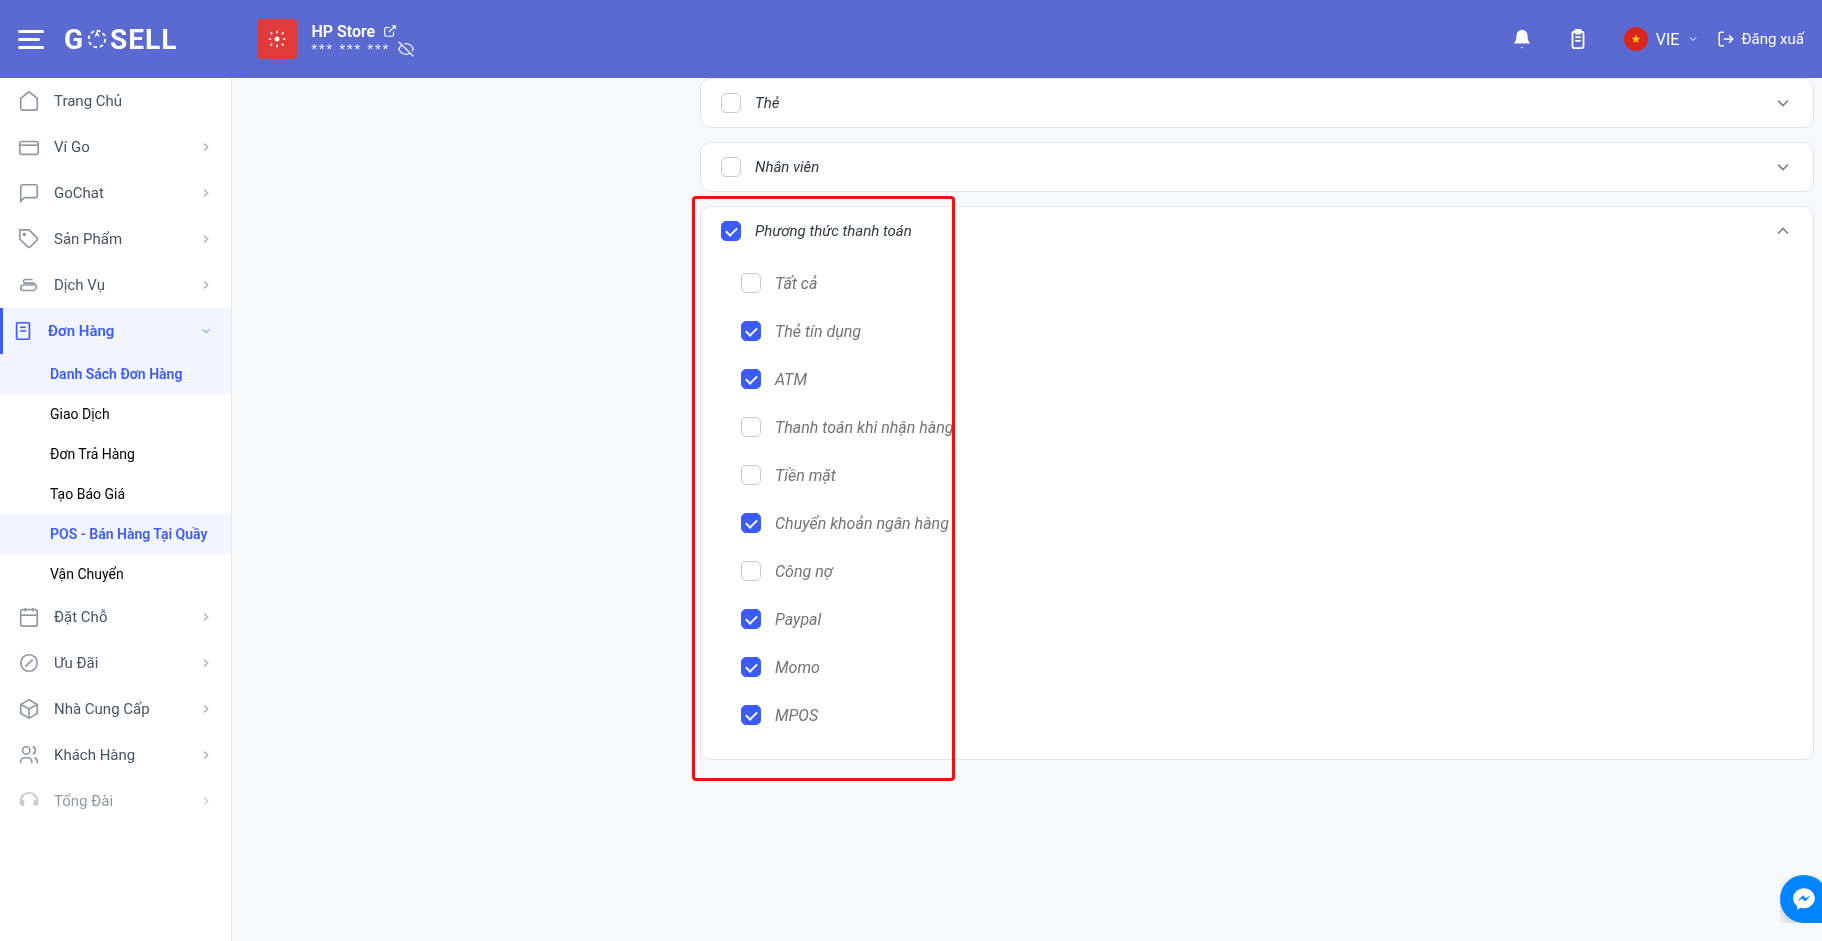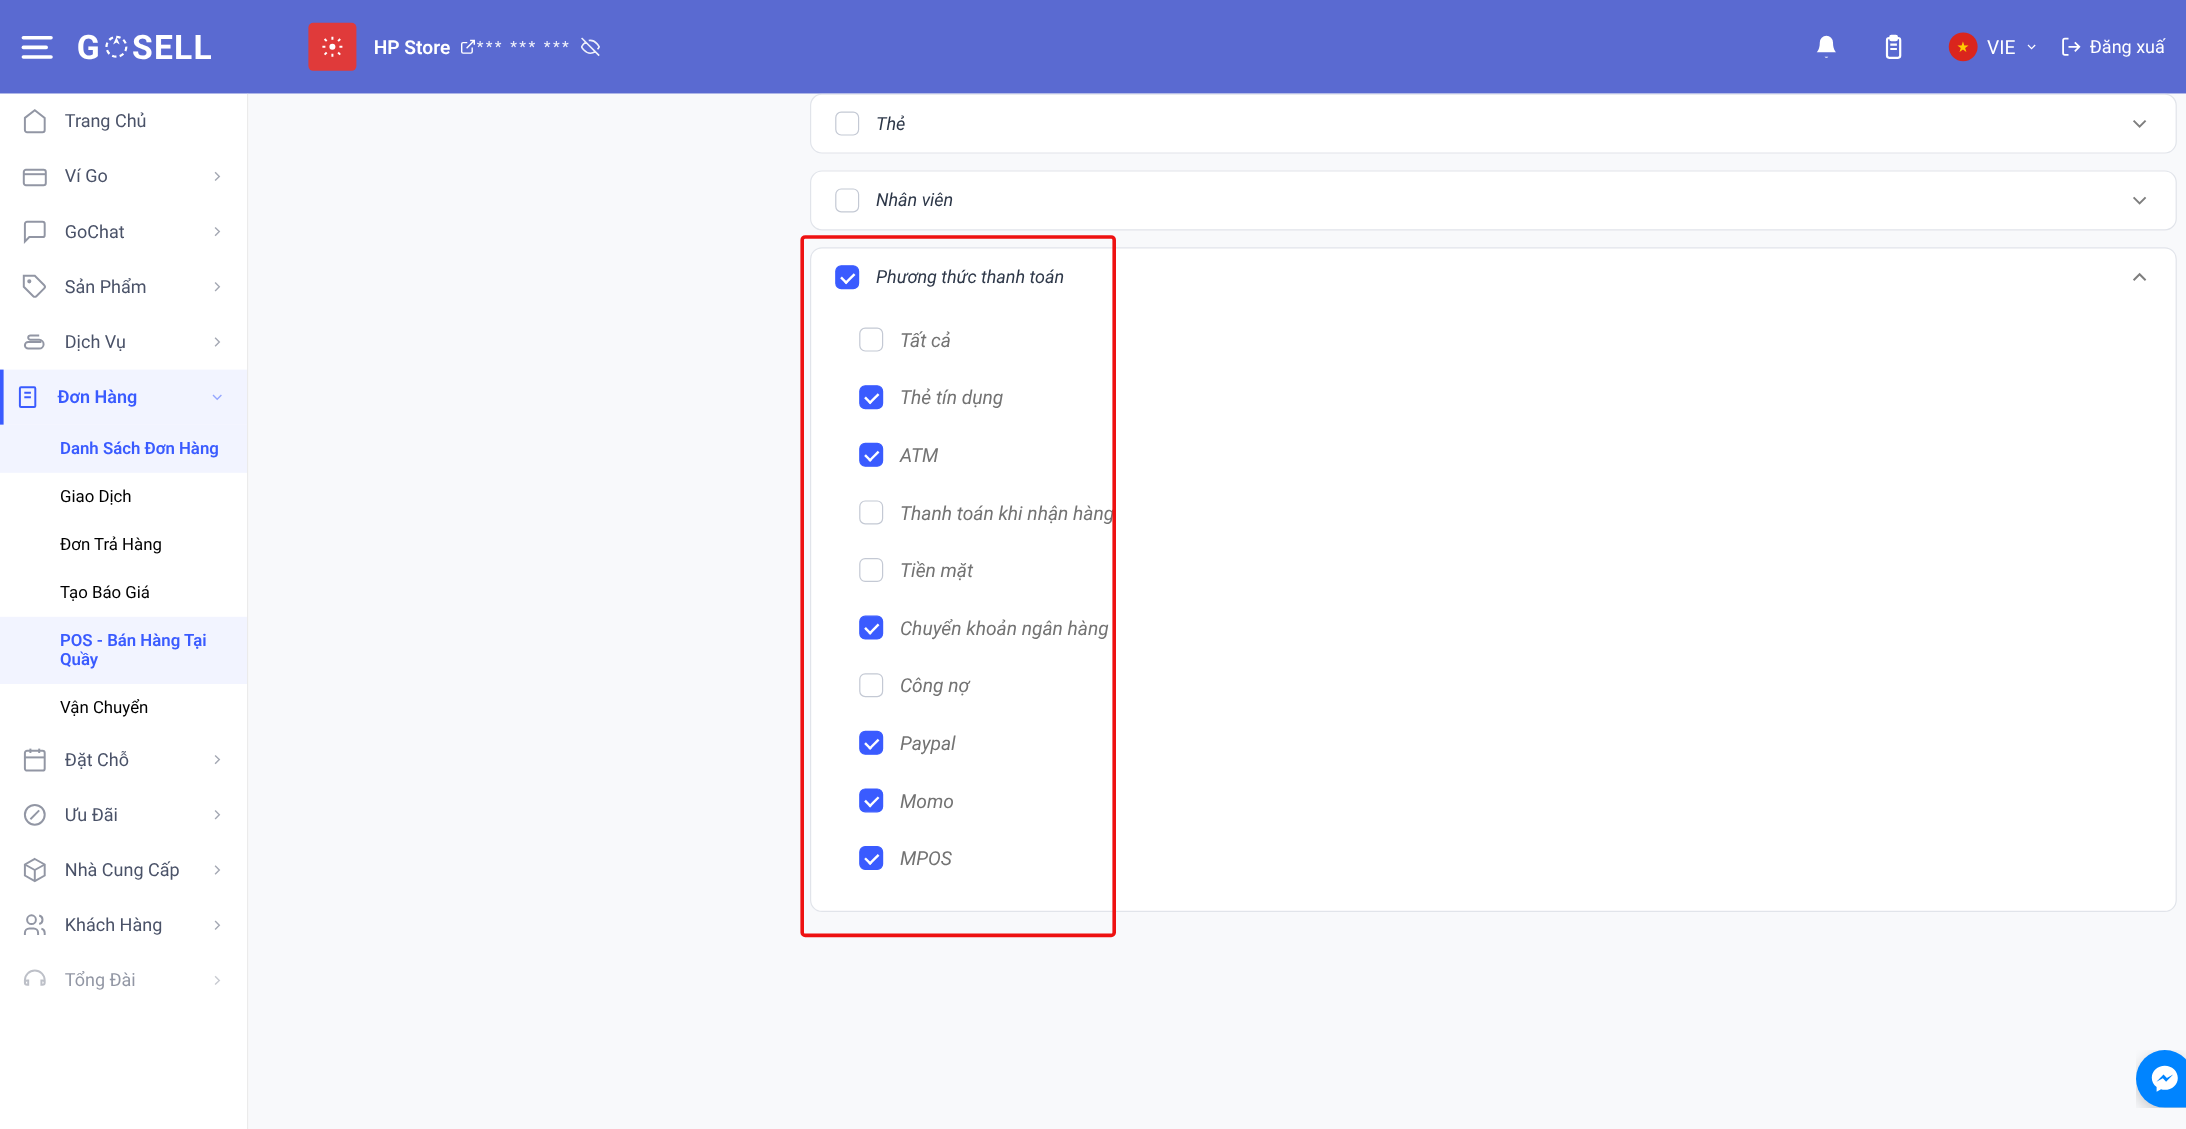--- a/index.html
+++ b/index.html
@@ -14,7 +14,7 @@
 .logo { font-size: 28px; font-weight: 700; letter-spacing: 1px; margin-right: 80px; display: flex; align-items: center; }
 .logo svg { margin: 0 2px; }
 .store-badge { width: 40px; height: 40px; background: #e03a3a; border-radius: 4px; display: flex; align-items: center; justify-content: center; margin-right: 14px; }
-.store-info { display: flex; flex-direction: row; }
+.store-info { display: flex; flex-direction: column; }
 .store-name { font-weight: 600; font-size: 16px; display: flex; align-items: center; gap: 8px; }
 .store-stars { font-size: 13px; letter-spacing: 2px; opacity: 0.9; display: flex; align-items: center; gap: 8px; }
 .header-spacer { flex: 1; }

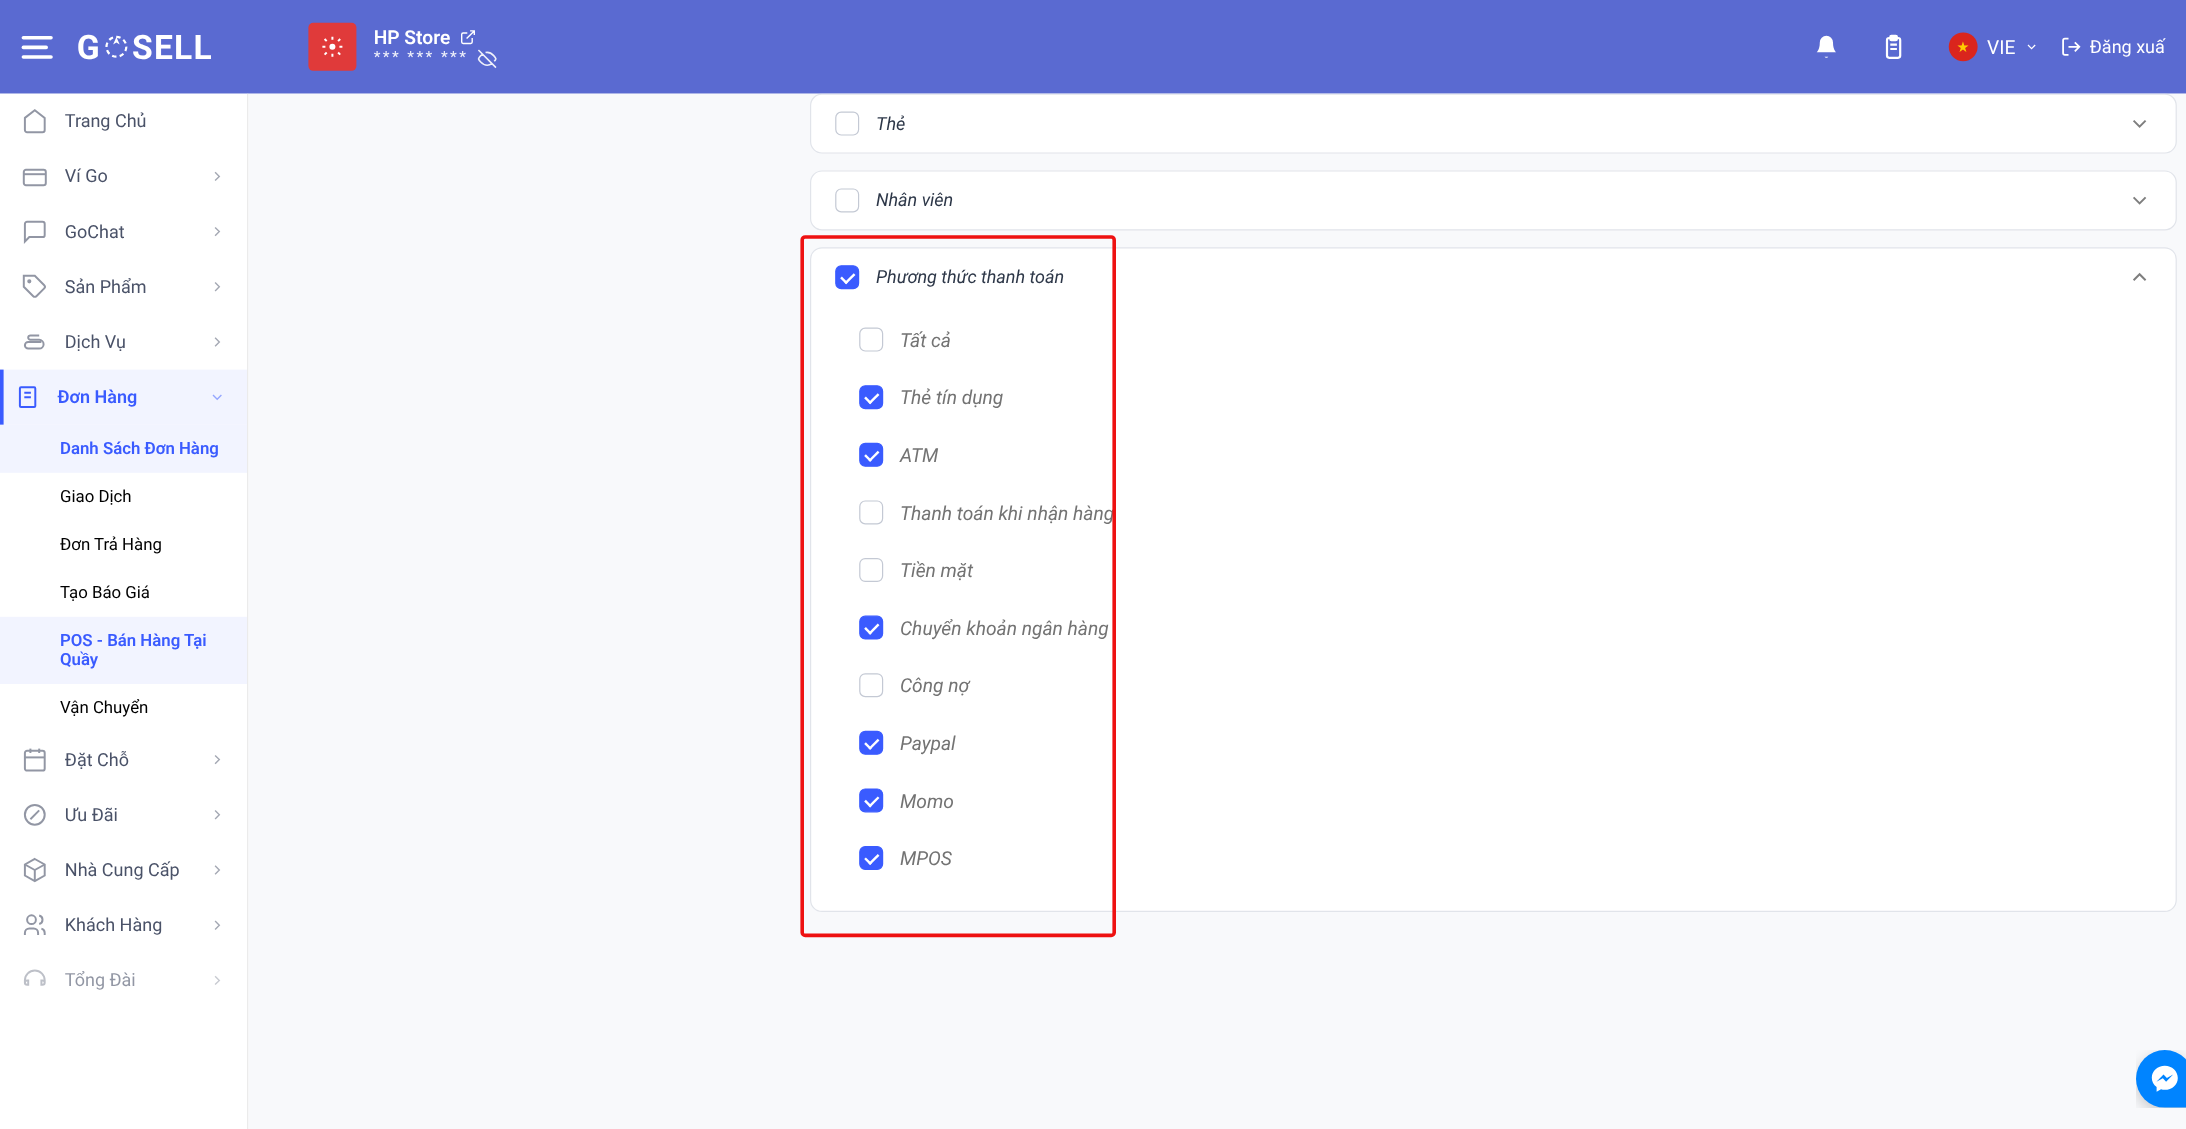--- a/index.html
+++ b/index.html
@@ -23,7 +23,7 @@
 .flag { width: 24px; height: 24px; border-radius: 50%; background: #da251d; display: flex; align-items: center; justify-content: center; color: #ffcd00; font-size: 12px; }
 .logout { display: flex; align-items: center; gap: 6px; cursor: pointer; font-size: 15px; }
 .body { flex: 1; display: flex; overflow: hidden; }
-.sidebar { width: 207px; background: #fff; overflow-y: auto; border-right: 1px solid #e6e6e6; }
+.sidebar { width: 232px; background: #fff; overflow-y: auto; border-right: 1px solid #e6e6e6; }
 .sidebar::-webkit-scrollbar { width: 8px; }
 .sidebar::-webkit-scrollbar-thumb { background: #c8c8c8; border-radius: 4px; }
 .nav-item { display: flex; align-items: center; padding: 12px 18px; color: #4a5268; cursor: pointer; font-size: 15px; gap: 14px; }

